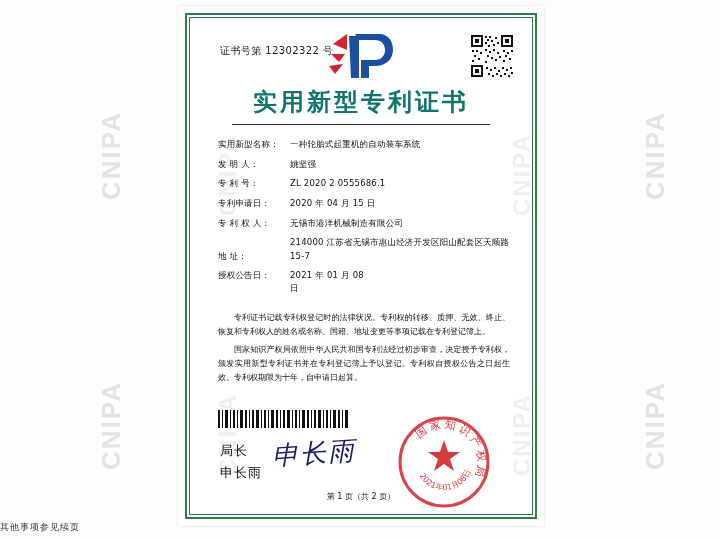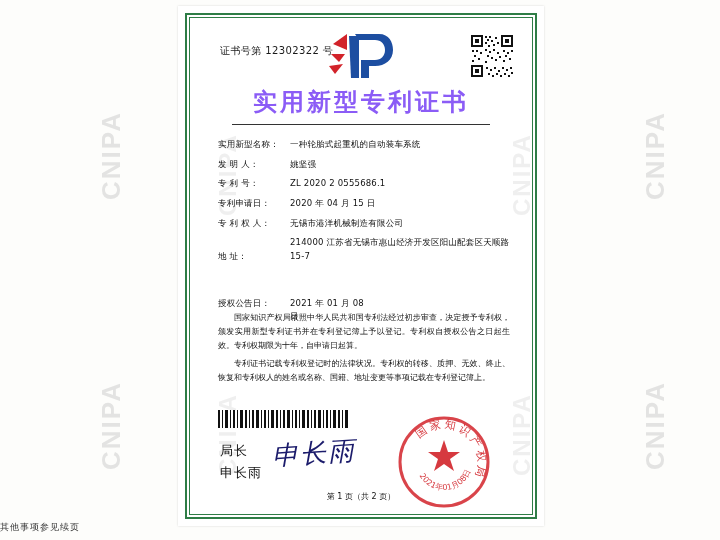--- a/index.html
+++ b/index.html
@@ -104,7 +104,7 @@
     text-align: center;
     font-size: 24px;
     font-weight: bold;
-    color: #8b5cf6;
+    color: #0f766e;
     letter-spacing: 3px;
     font-family: "DejaVu Sans", "Liberation Sans", sans-serif;
   }

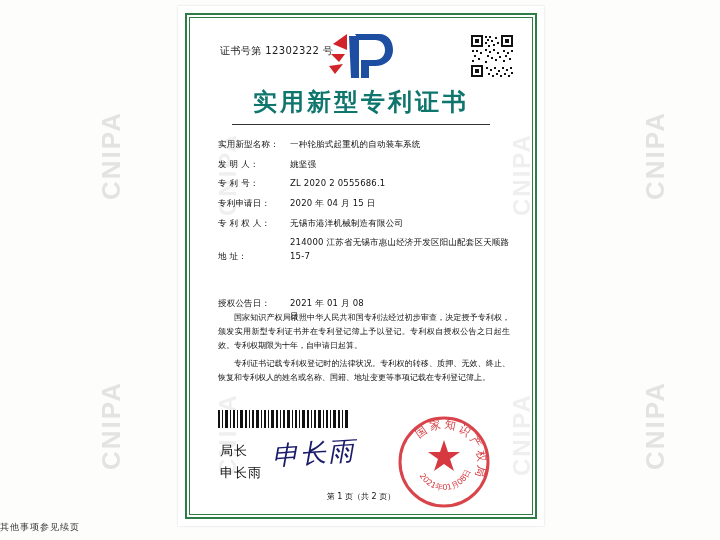--- a/index.html
+++ b/index.html
@@ -143,7 +143,7 @@
     word-break: break-all;
   }
   .frow-split { display: flex; }
-  .frow-split .half { display: flex; margin-top: 28px; }
+  .frow-split .half { display: flex; }
   .frow-split .half.first { width: 150px; }
 
   

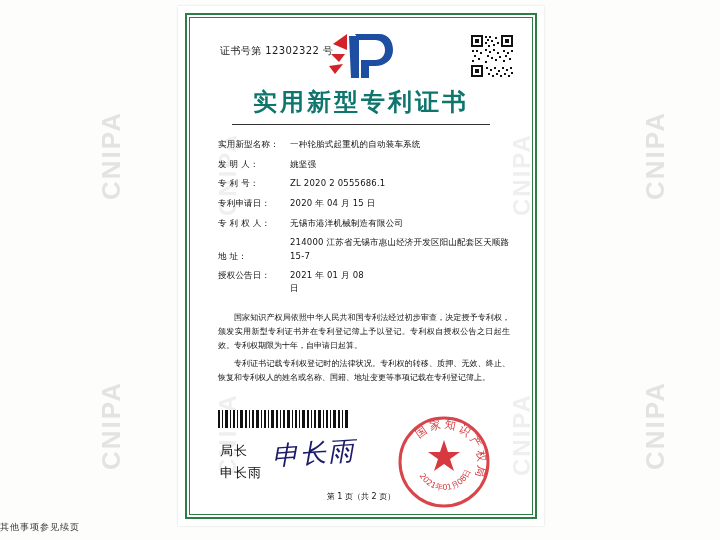--- a/index.html
+++ b/index.html
@@ -345,8 +345,8 @@
     </div>
 
     <div class="paras">
+      <p>专利证书记载专利权登记时的法律状况。专利权的转移、质押、无效、终止、恢复和专利权人的姓名或名称、国籍、地址变更等事项记载在专利登记簿上。</p>
       <p>国家知识产权局依照中华人民共和国专利法经过初步审查，决定授予专利权，颁发实用新型专利证书并在专利登记簿上予以登记。专利权自授权公告之日起生效。专利权期限为十年，自申请日起算。</p>
-      <p>专利证书记载专利权登记时的法律状况。专利权的转移、质押、无效、终止、恢复和专利权人的姓名或名称、国籍、地址变更等事项记载在专利登记簿上。</p>
     </div>
 
     <div class="barcode">

